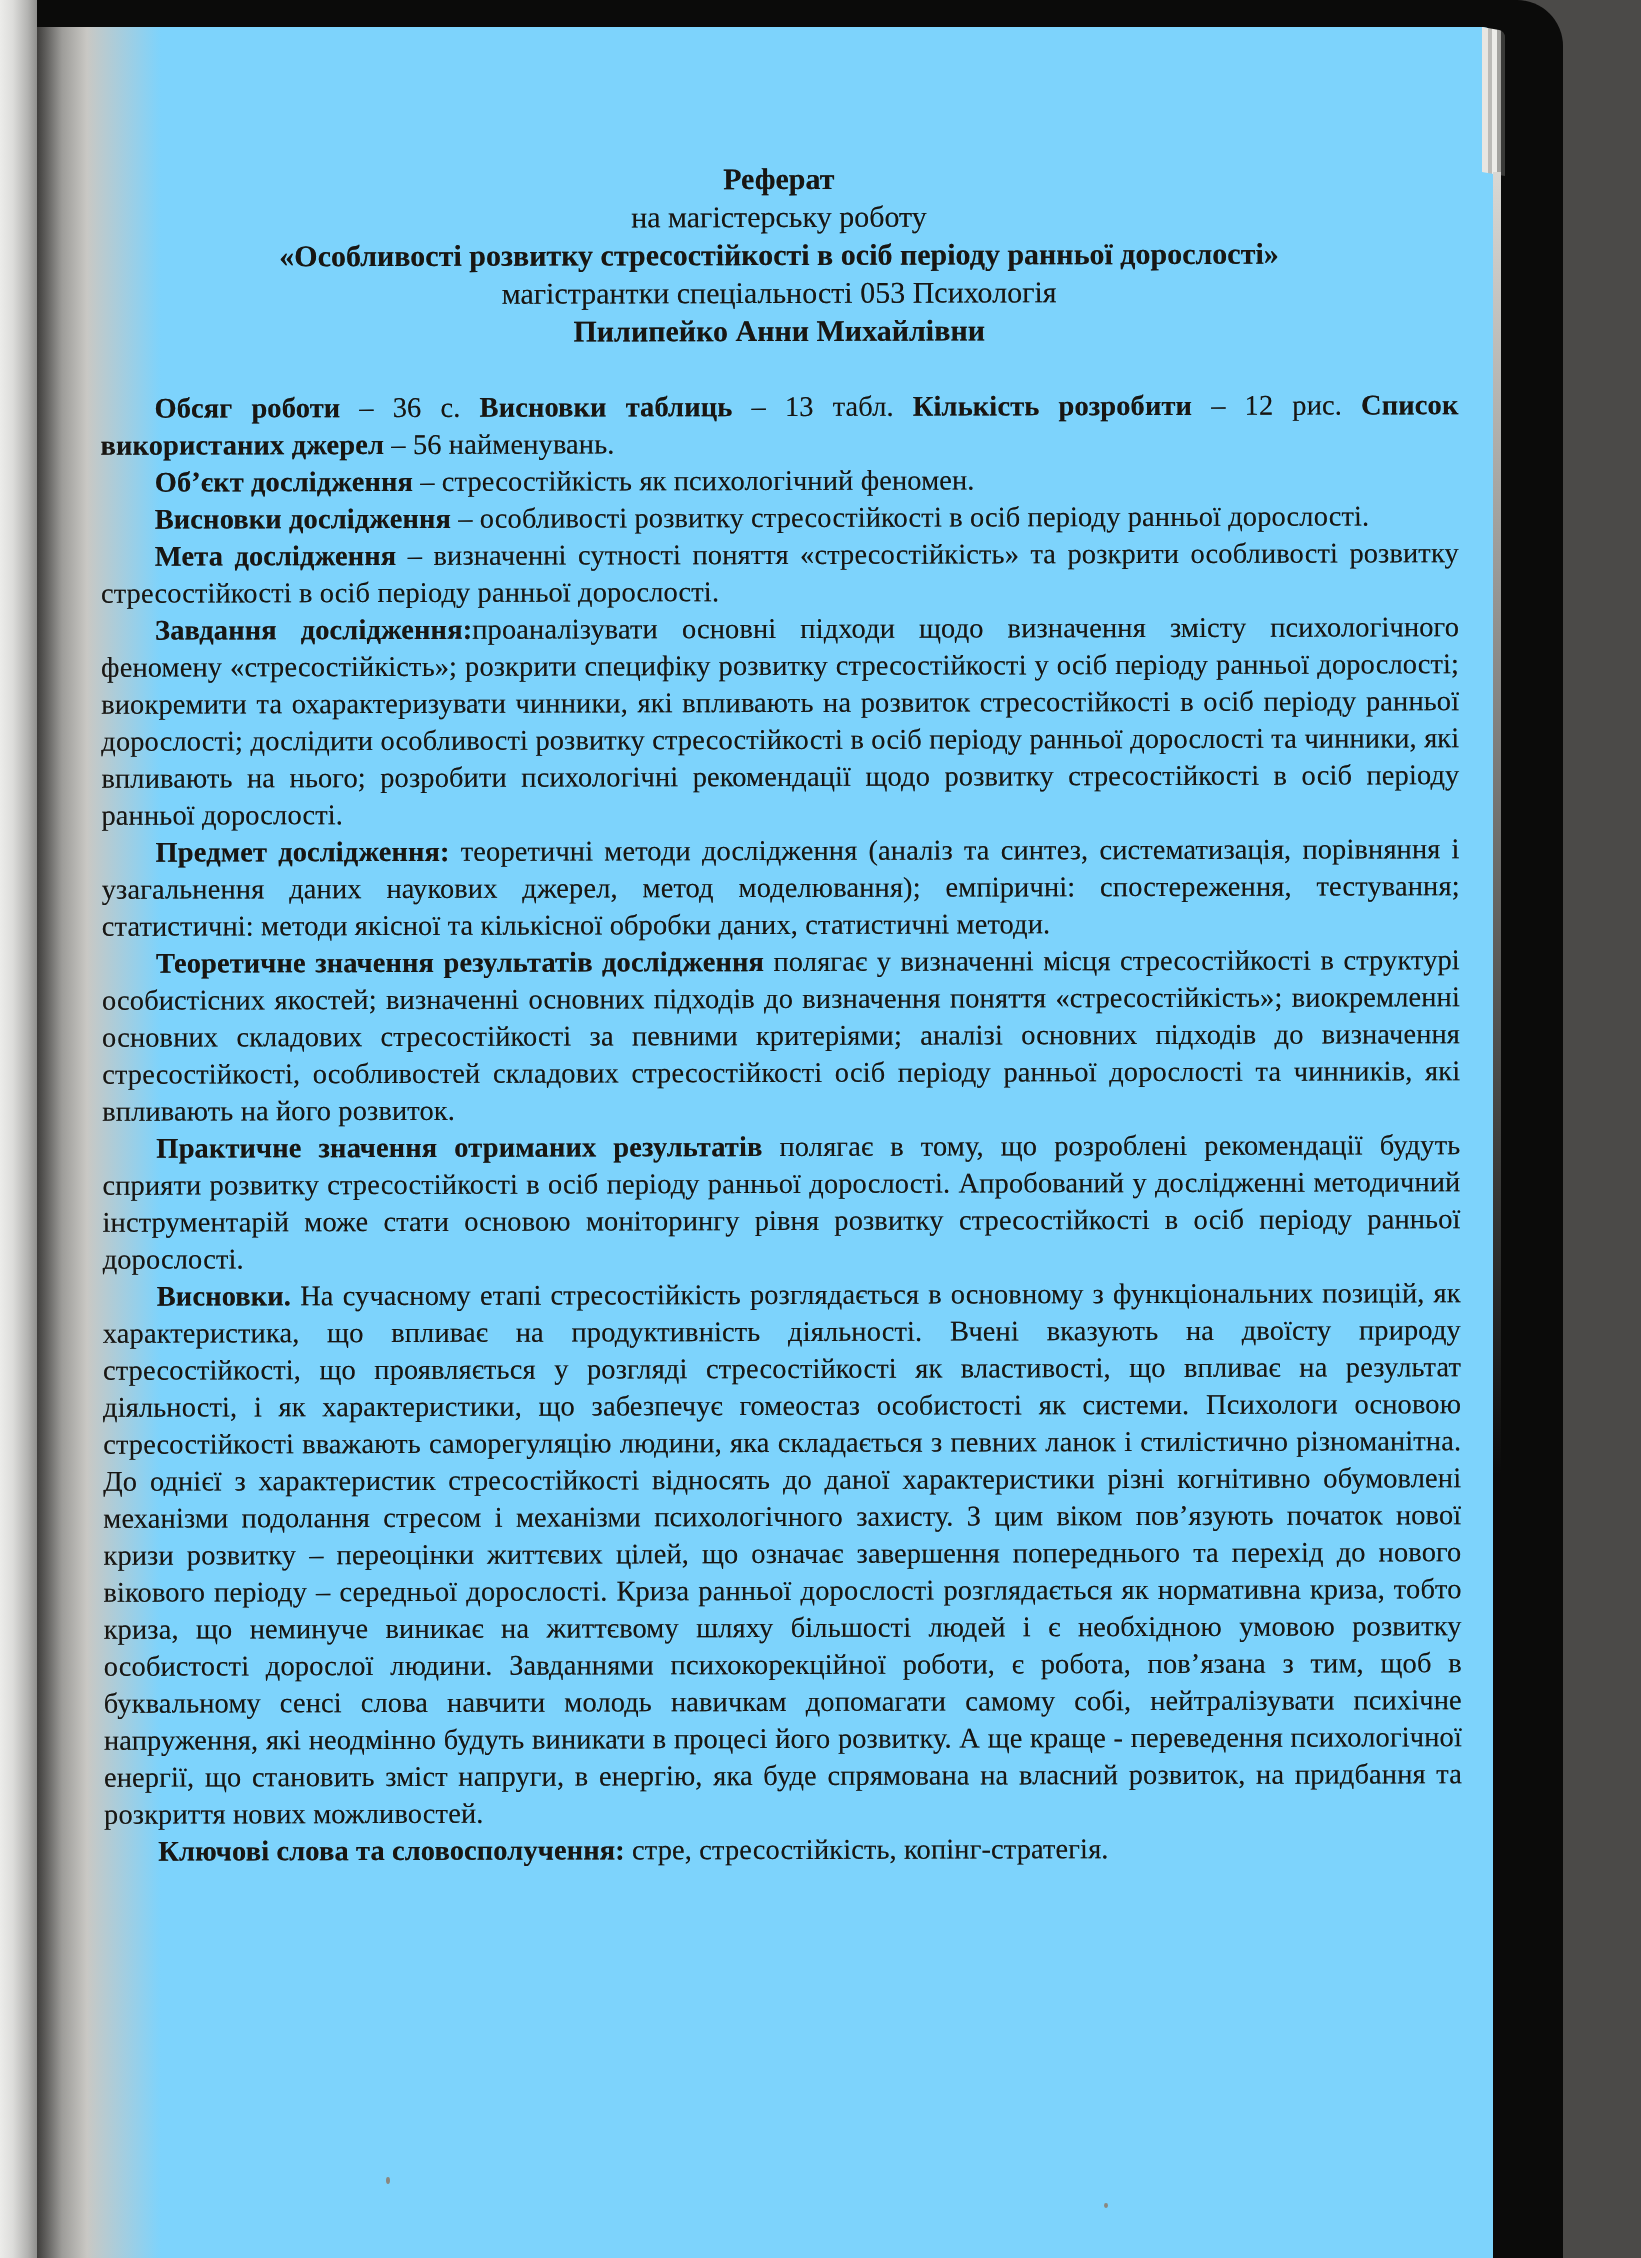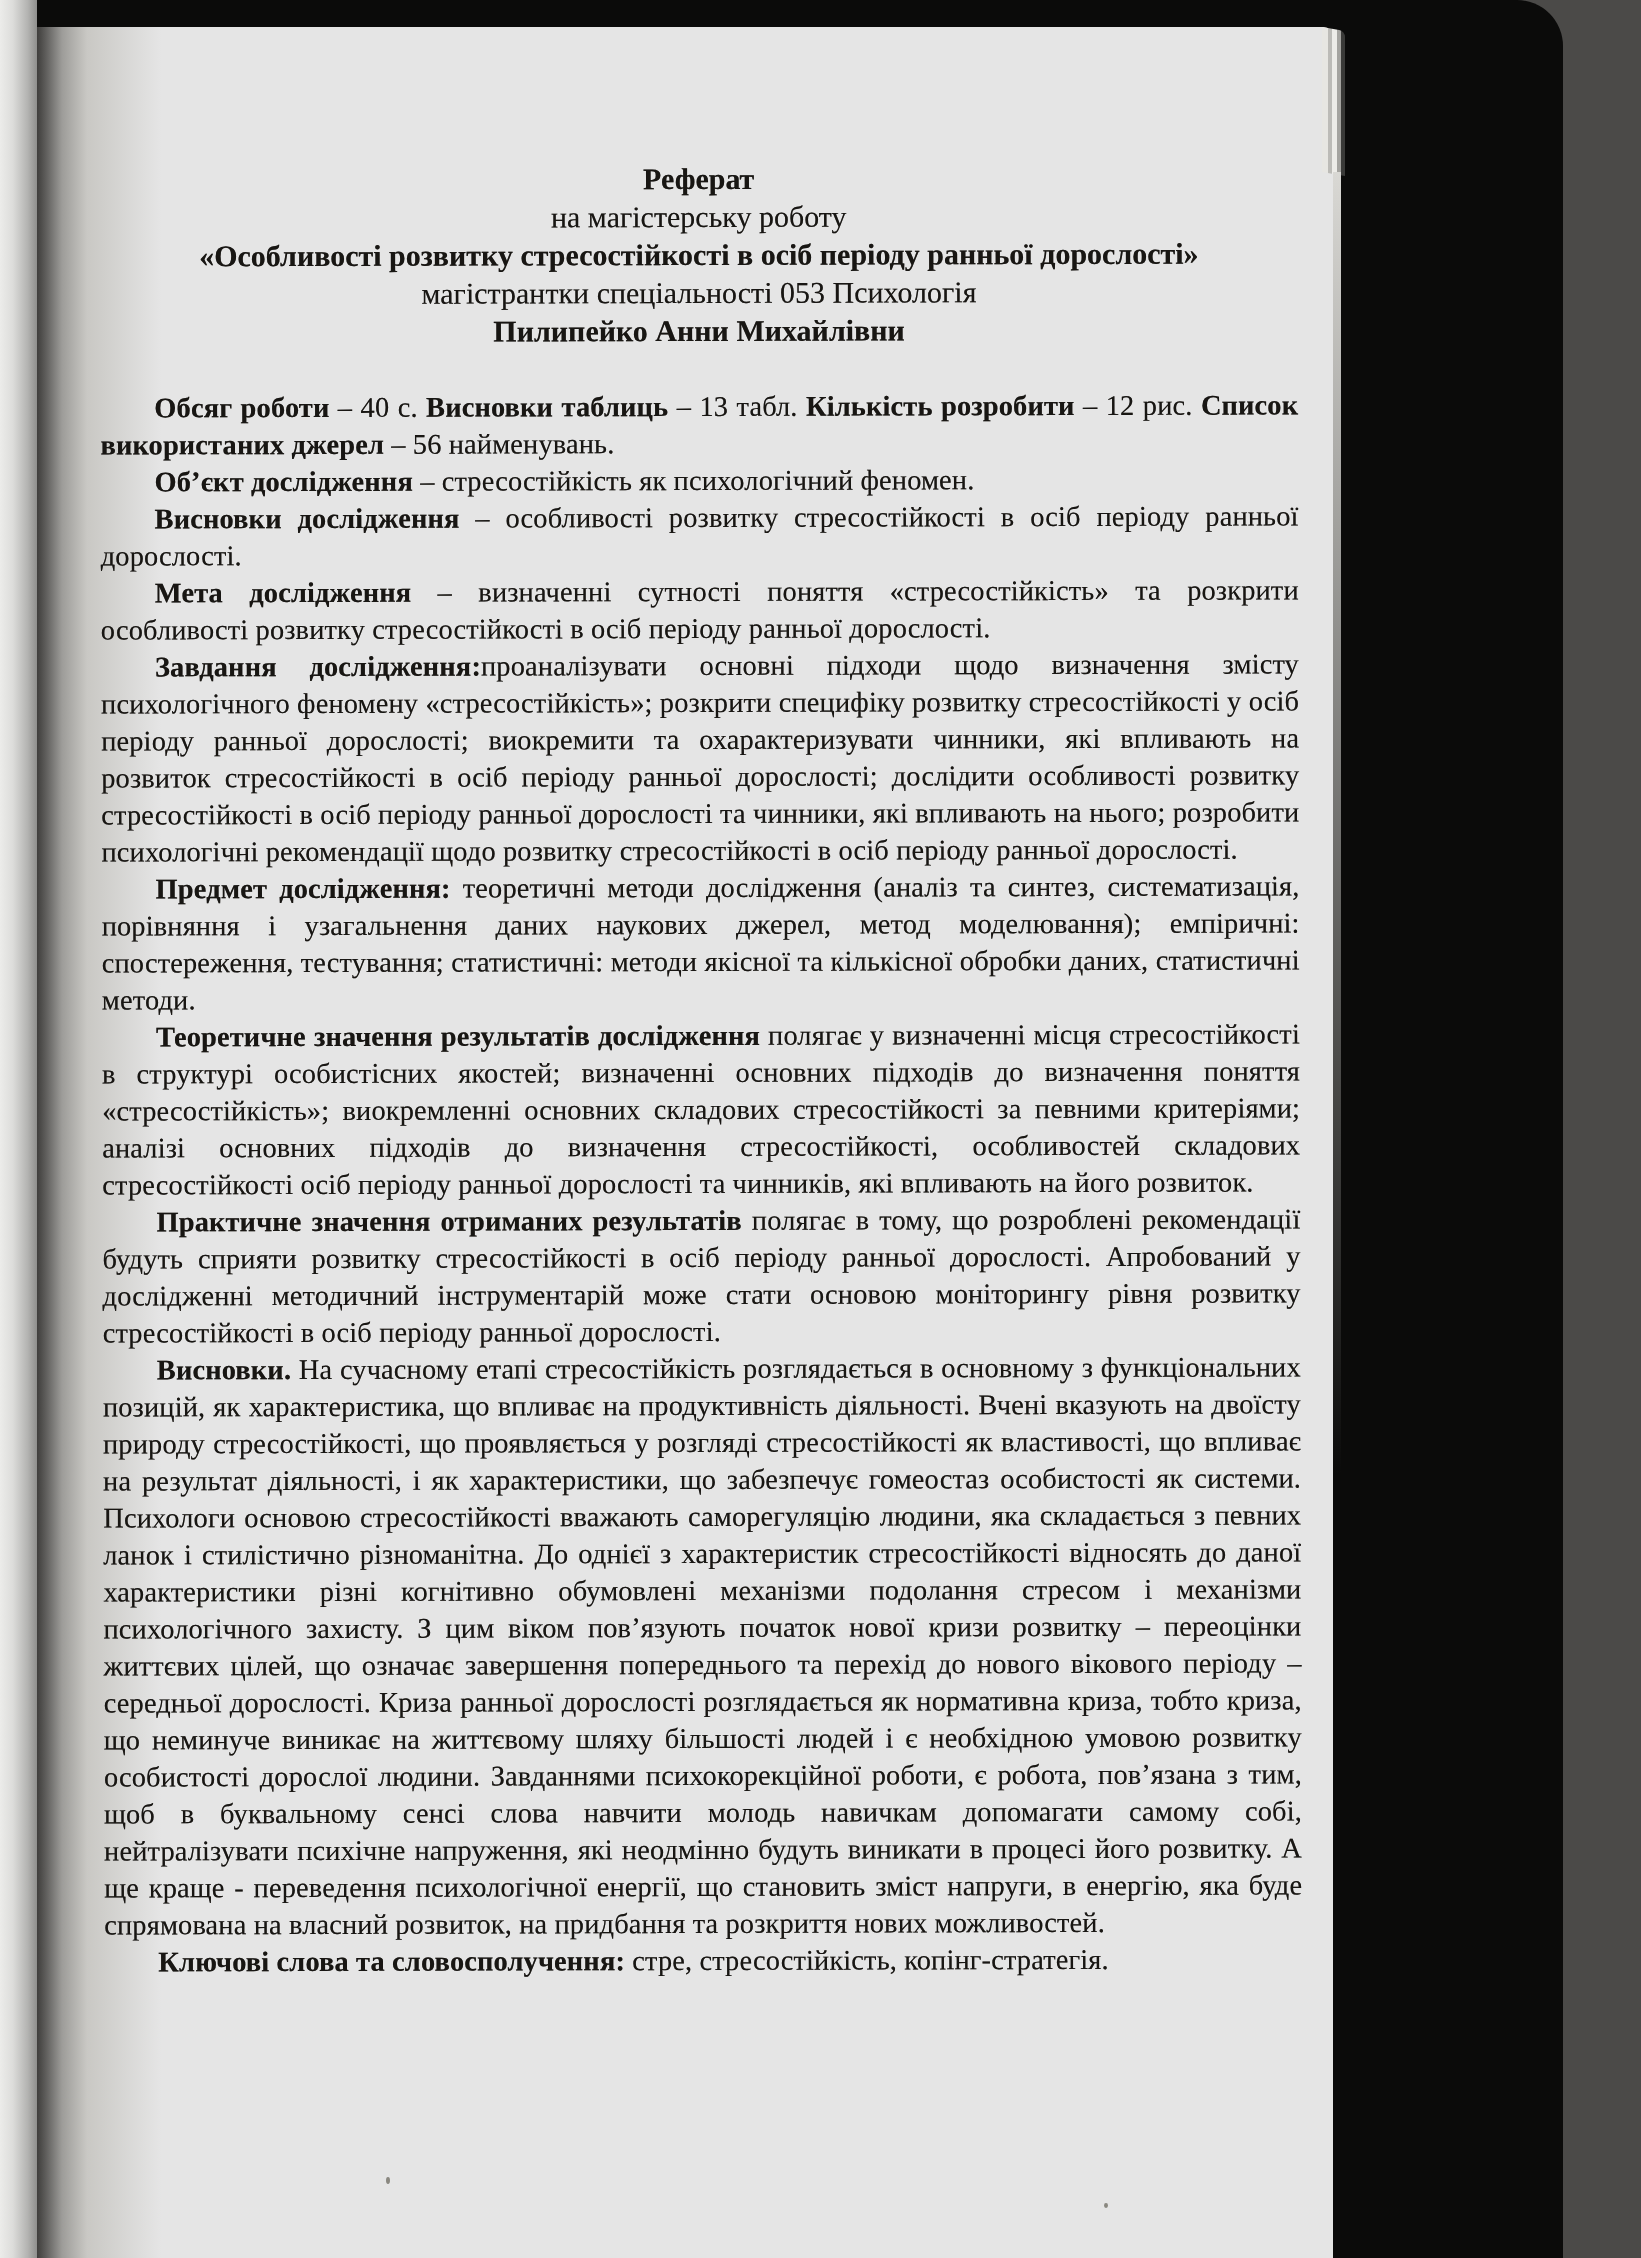--- a/index.html
+++ b/index.html
@@ -20,8 +20,8 @@
   }
   
   .paper {
-    position:absolute; left:37px; top:27px; width:1296px; height:2231px;
-    background:#e5e5e5; border-top-right-radius:9.7px;
+    position:absolute; left:37px; top:27px; width:1456px; height:2231px;
+    background:#7dd3fc; border-top-right-radius:9.7px;
   }
   
   .gutter {

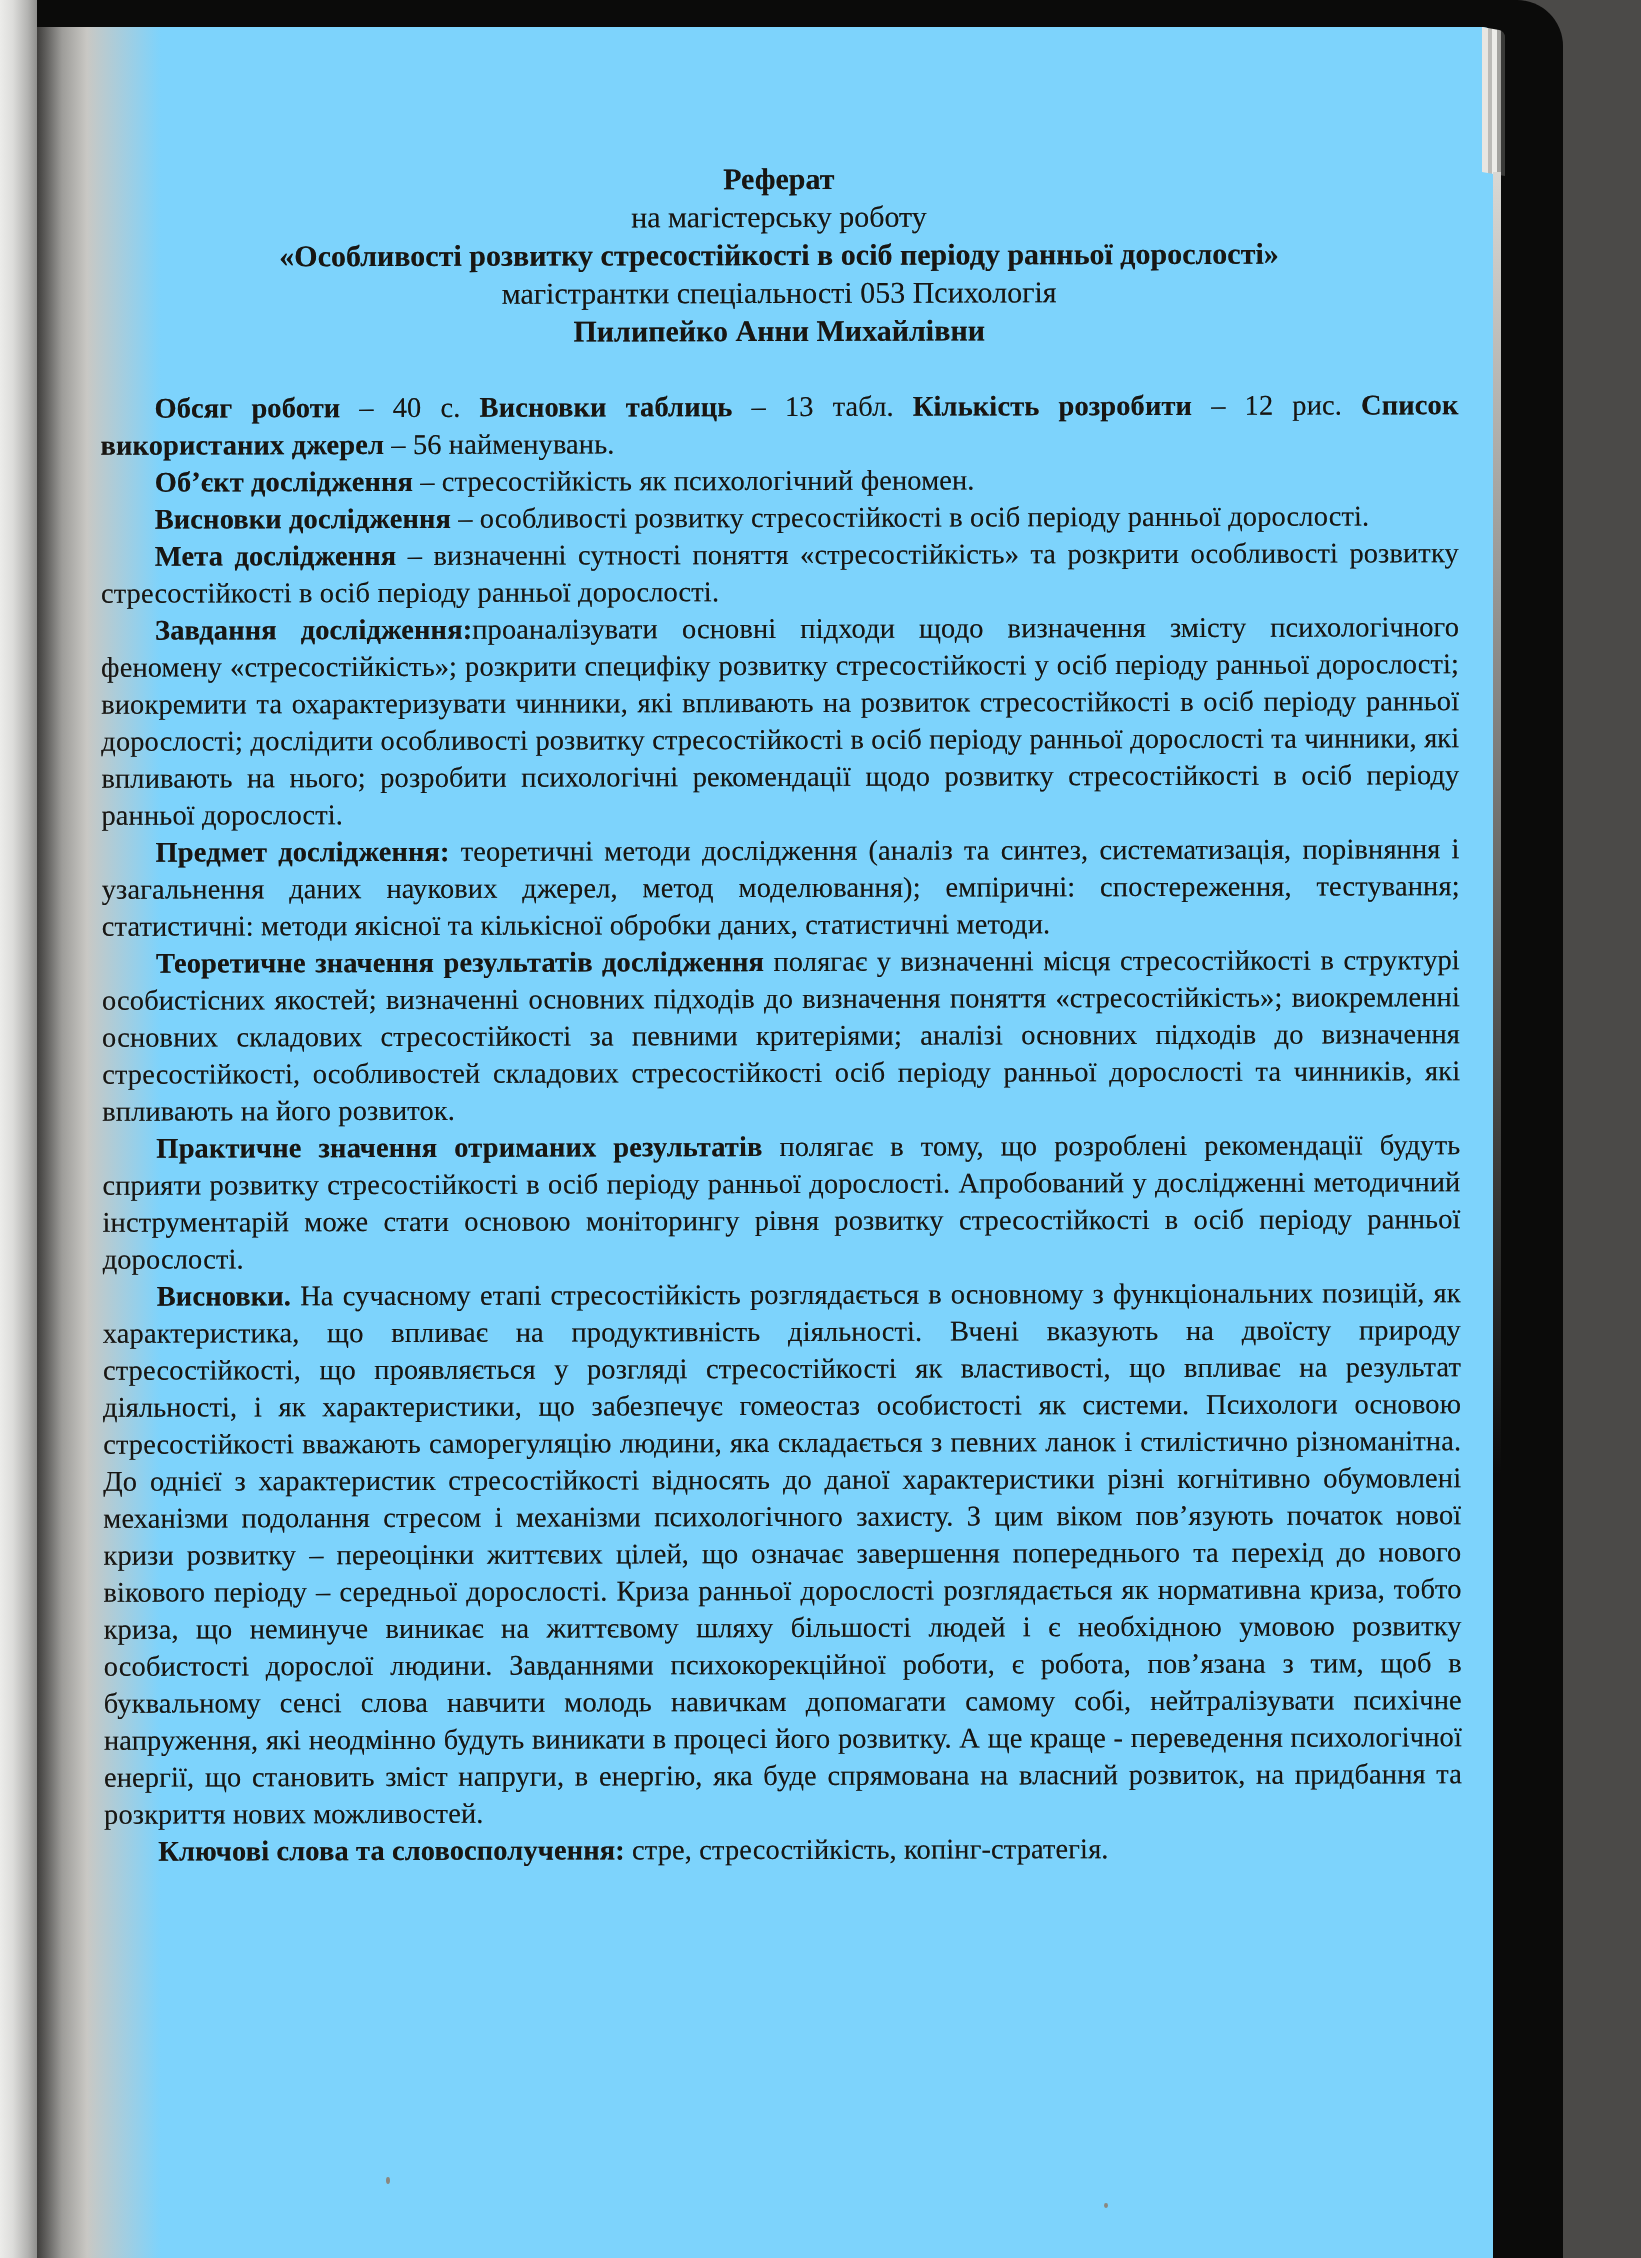--- a/index.html
+++ b/index.html
@@ -80,7 +80,7 @@
       <div class="hdr">магістрантки спеціальності 053 Психологія</div>
       <div class="hdr b">Пилипейко Анни Михайлівни</div>
       <div class="body-text">
-          <p><b>Обсяг роботи</b><span> –  40 с. </span><b>Висновки таблиць</b><span> – 13 табл. </span><b>Кількість розробити</b><span> – 12 рис. </span><b>Список використаних джерел</b><span> – 56 найменувань.</span></p>
+          <p><b>Обсяг роботи</b><span> –  36 с. </span><b>Висновки таблиць</b><span> – 13 табл. </span><b>Кількість розробити</b><span> – 12 рис. </span><b>Список використаних джерел</b><span> – 56 найменувань.</span></p>
           <p><b>Об’єкт дослідження</b><span> – стресостійкість як психологічний феномен.</span></p>
           <p><b>Висновки дослідження</b><span> – особливості розвитку стресостійкості в осіб періоду ранньої дорослості.</span></p>
           <p><b>Мета дослідження</b><span> – визначенні сутності поняття «стресостійкість» та розкрити особливості розвитку стресостійкості в осіб періоду ранньої дорослості.</span></p>

